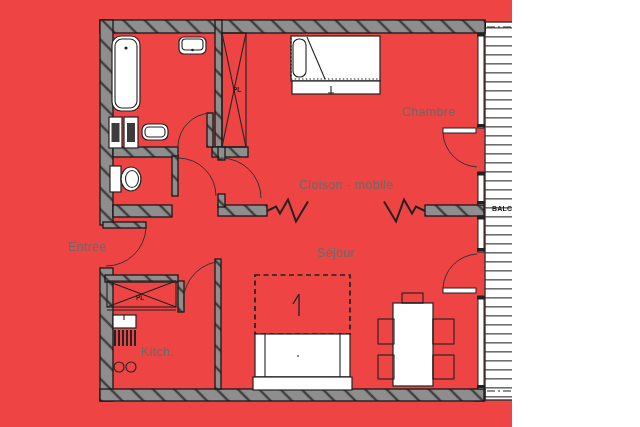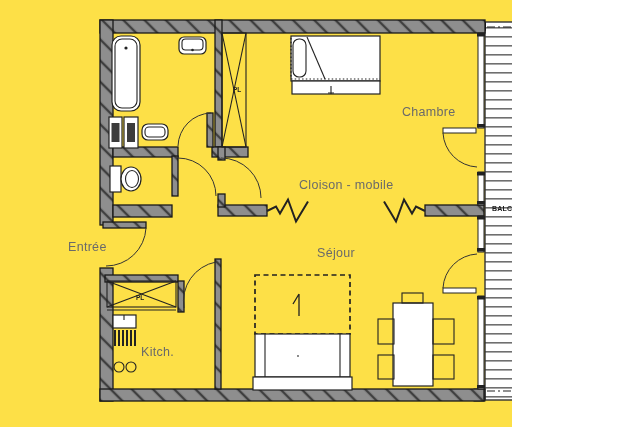--- a/index.html
+++ b/index.html
@@ -3,7 +3,7 @@
 <meta charset="utf-8">
 <style>
   html,body{margin:0;padding:0;background:#ffffff;}
-  .stage{position:relative;width:512px;height:427px;background:#fde047;overflow:hidden;
+  .stage{position:relative;width:512px;height:427px;background:#ef4444;overflow:hidden;
          font-family:"Liberation Sans", sans-serif;}
   svg{position:absolute;left:0;top:0;}
   text{font-family:"Liberation Sans", sans-serif;}

